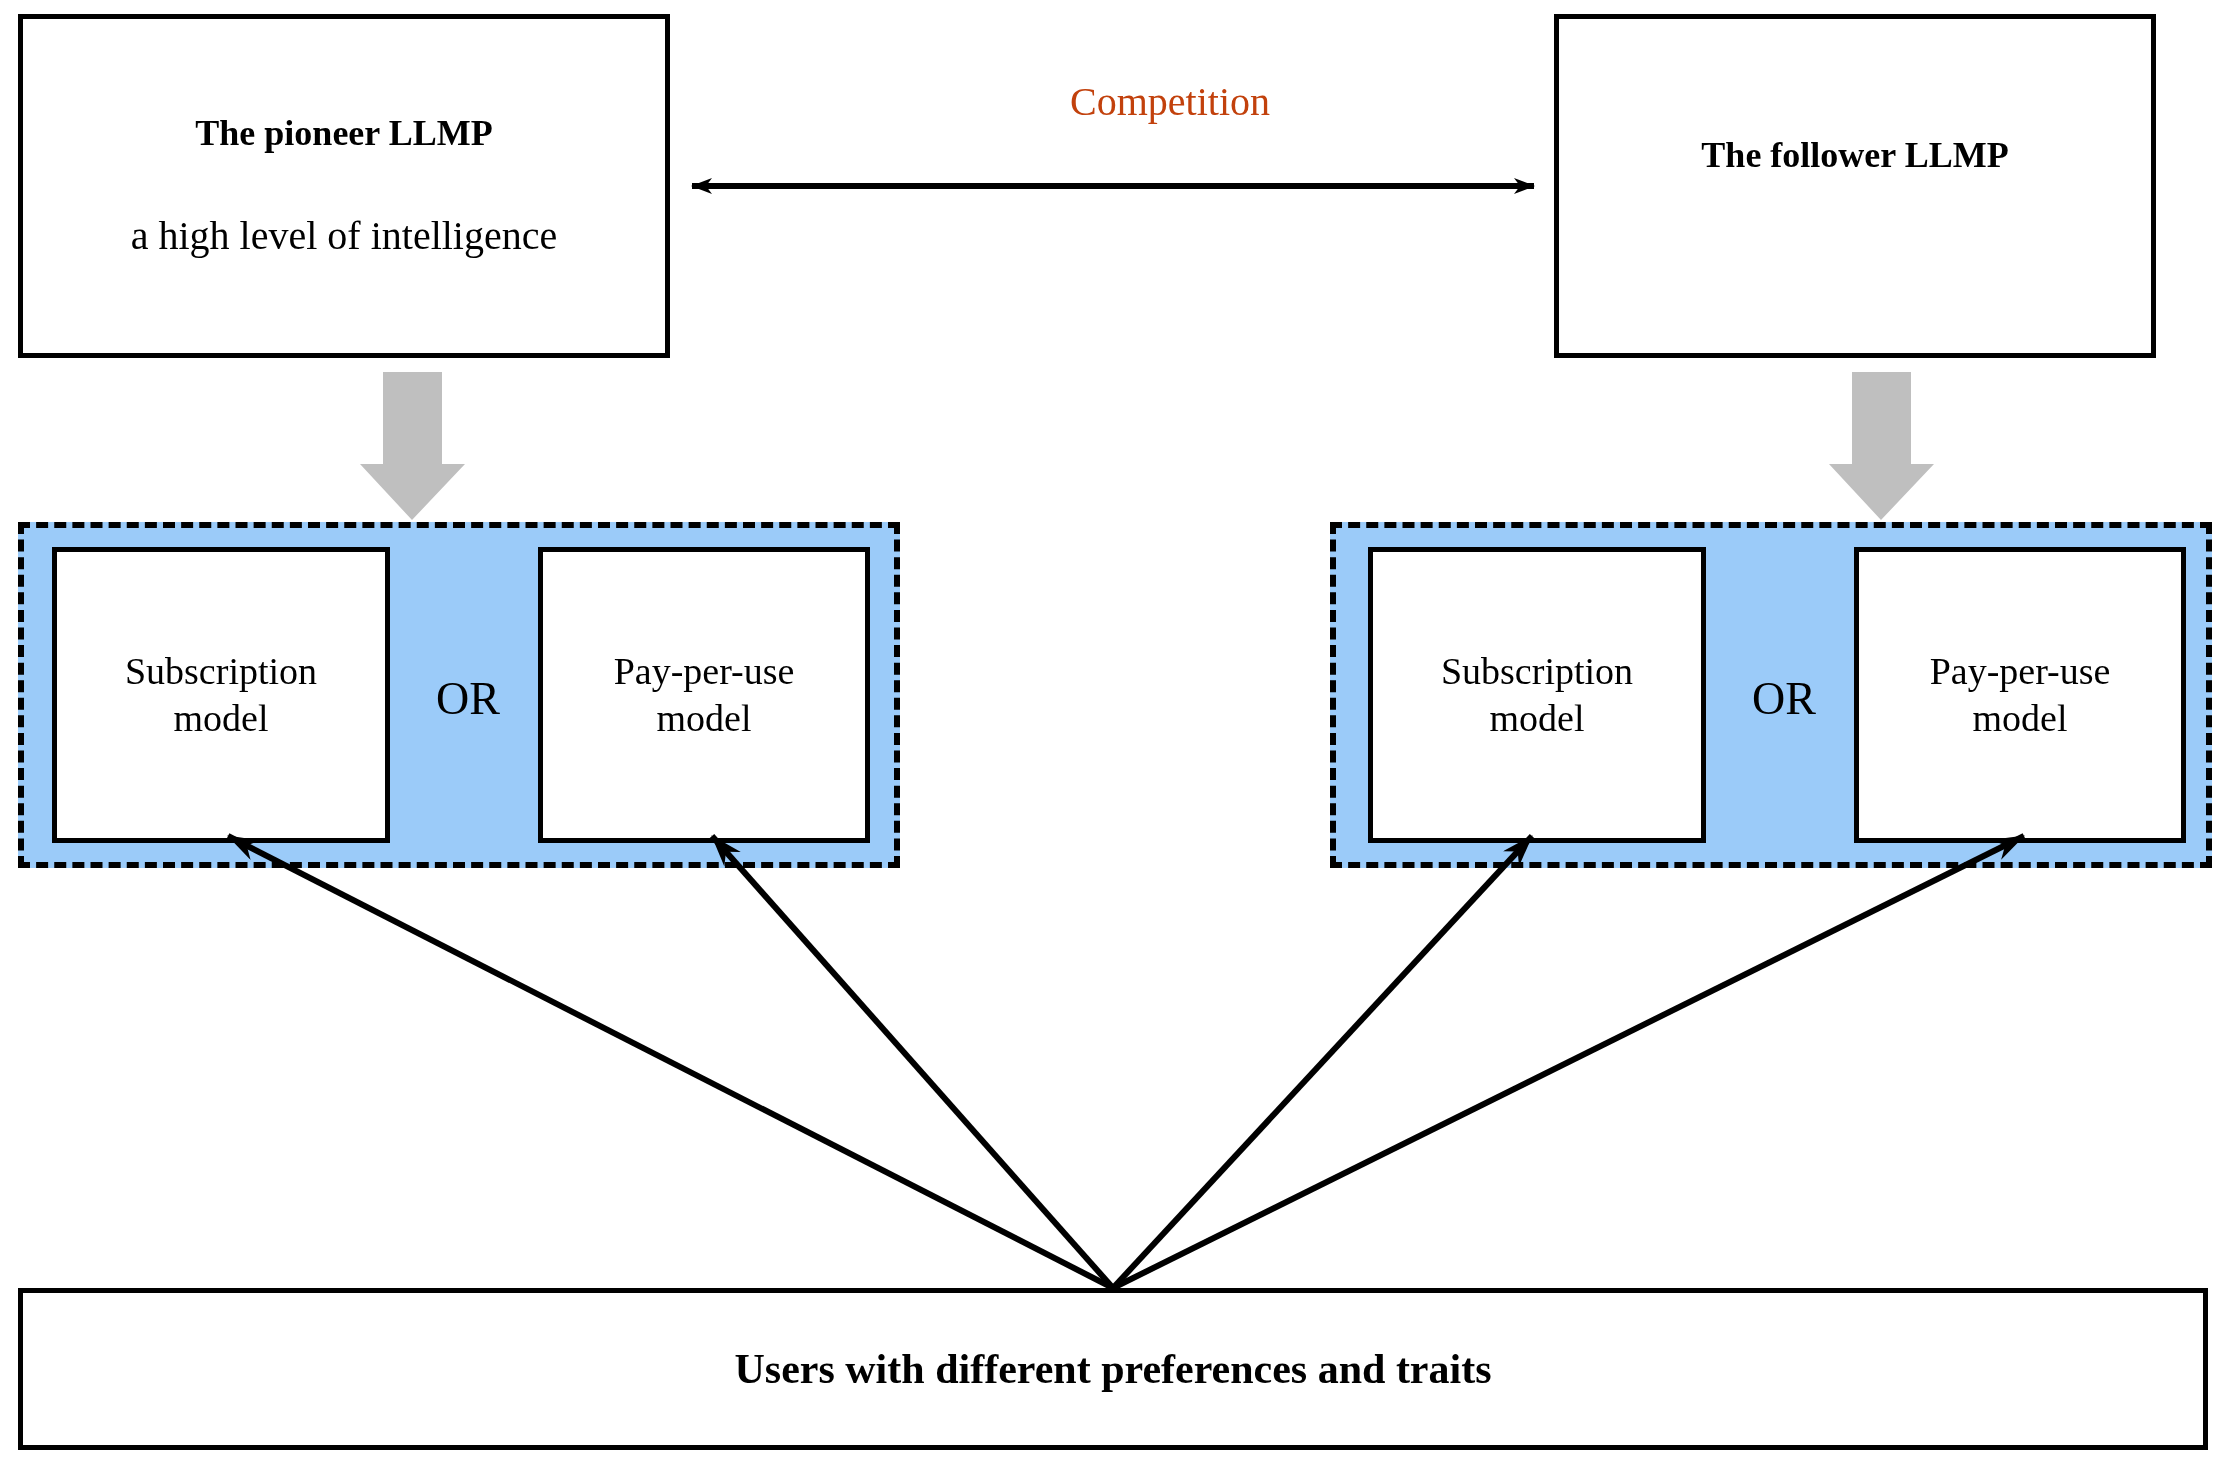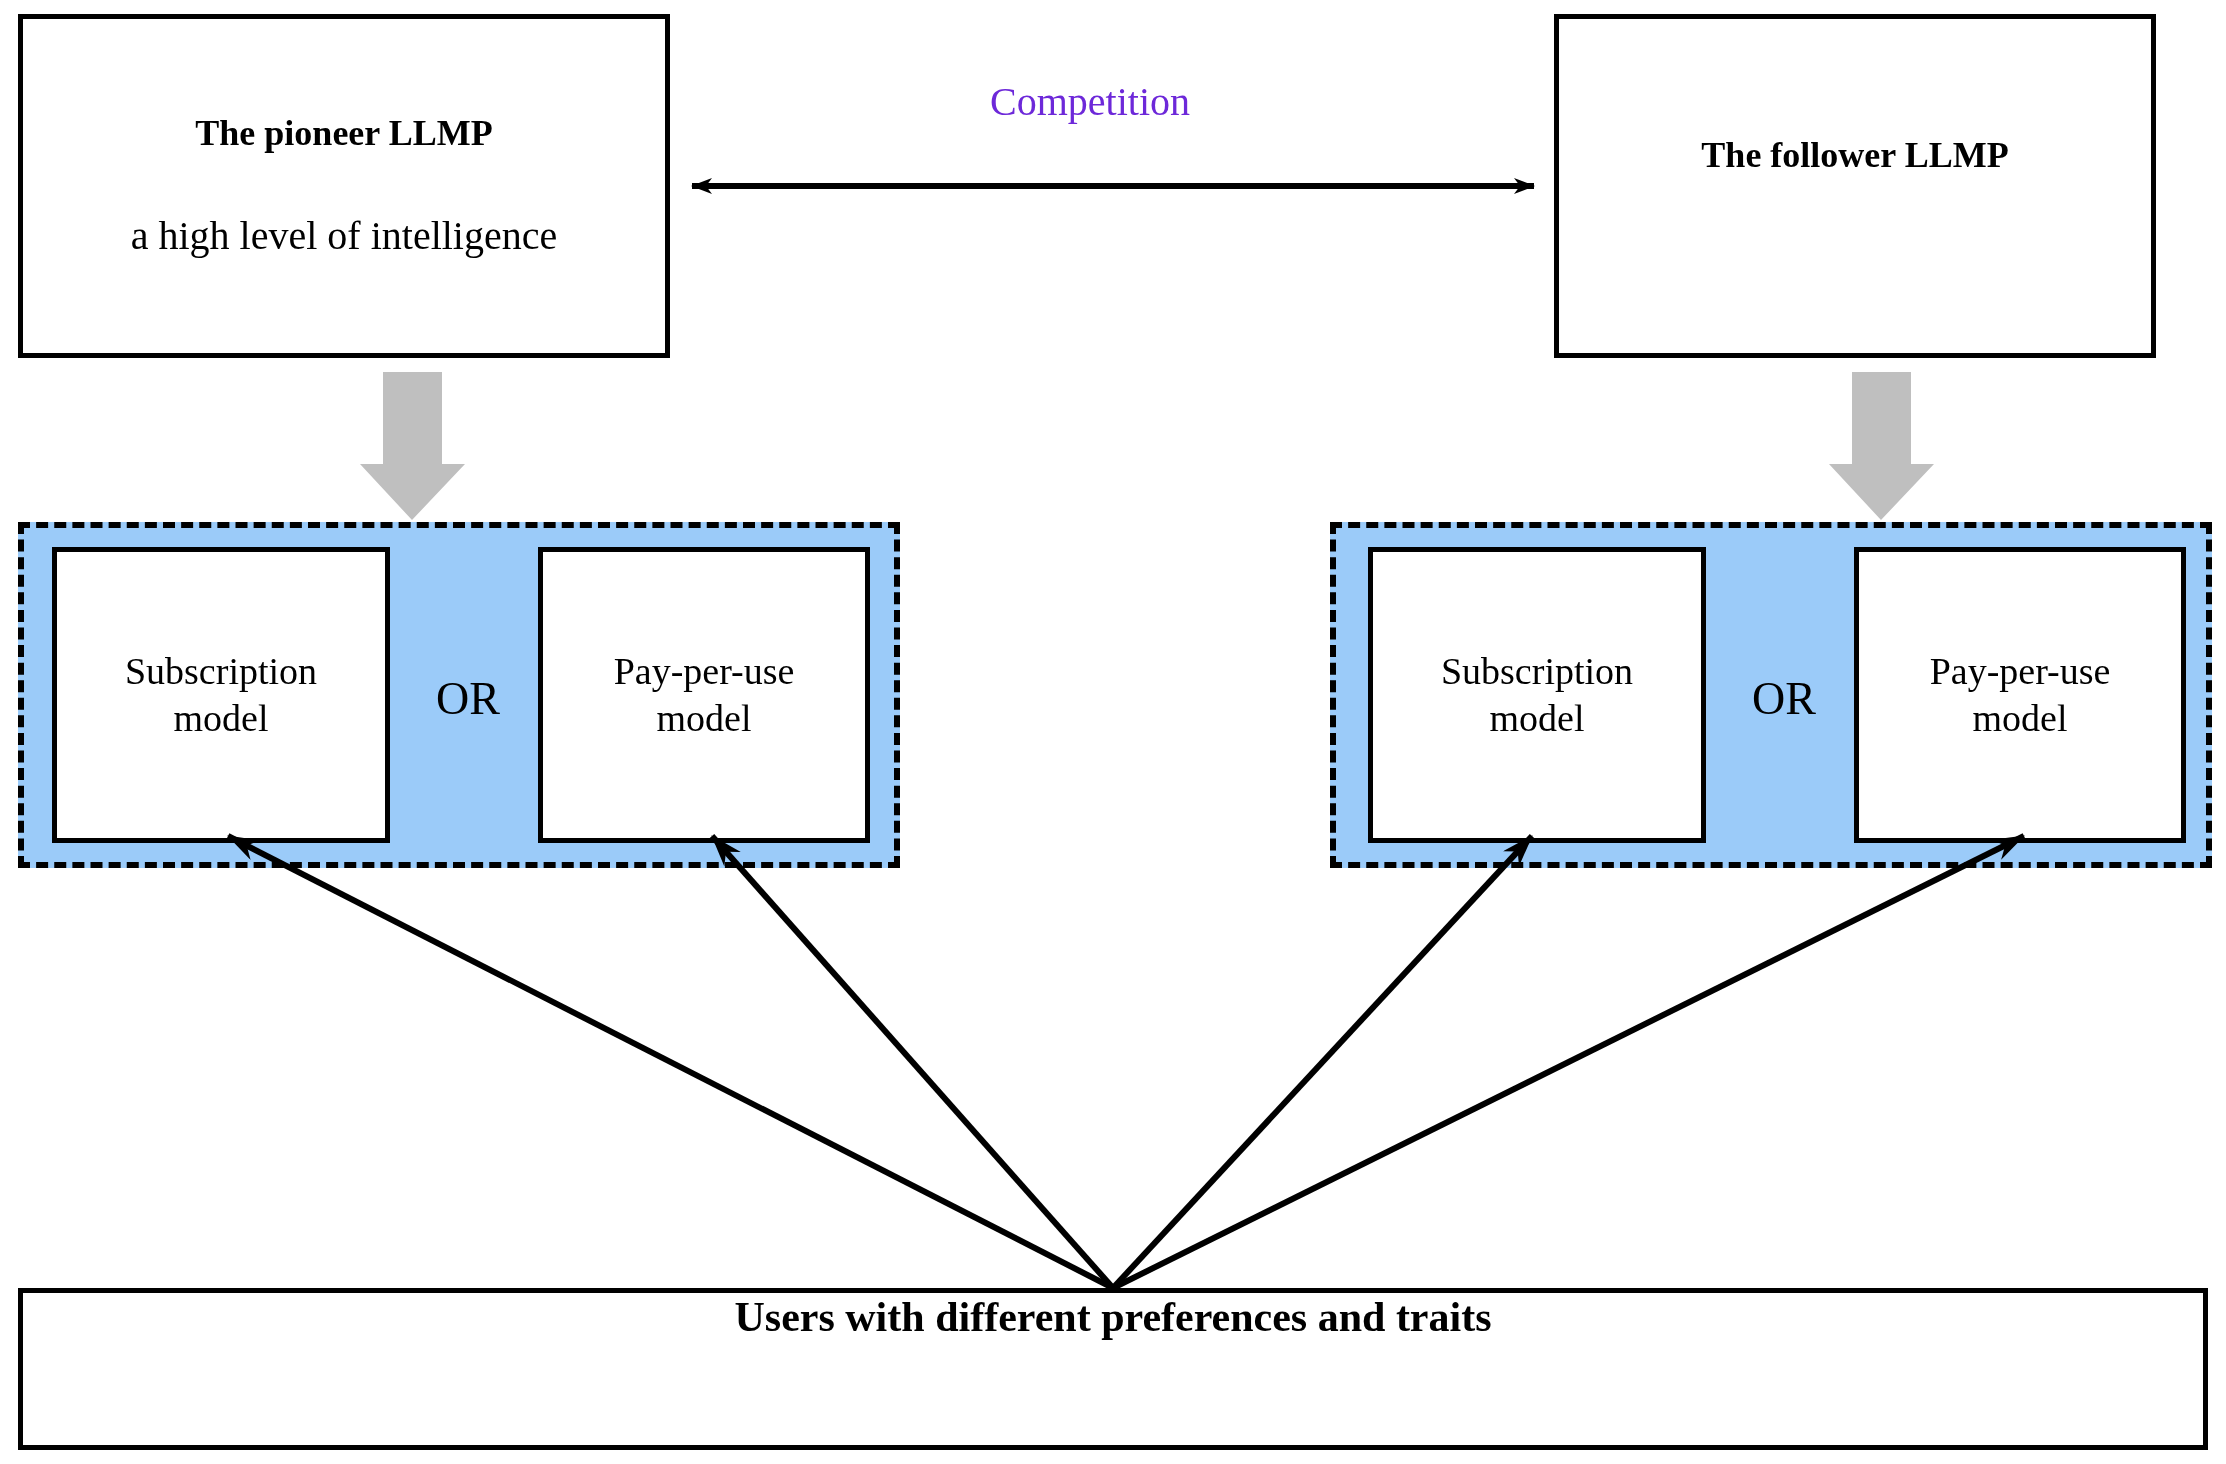--- a/index.html
+++ b/index.html
@@ -73,8 +73,8 @@
   .plain-label {
     position: absolute;
     font-size: 40px;
-    color: #6d28d9;
-    text-align: center;
+    color: #c2410c;
+    text-align: right;
     white-space: nowrap;
   }
   .users-box {

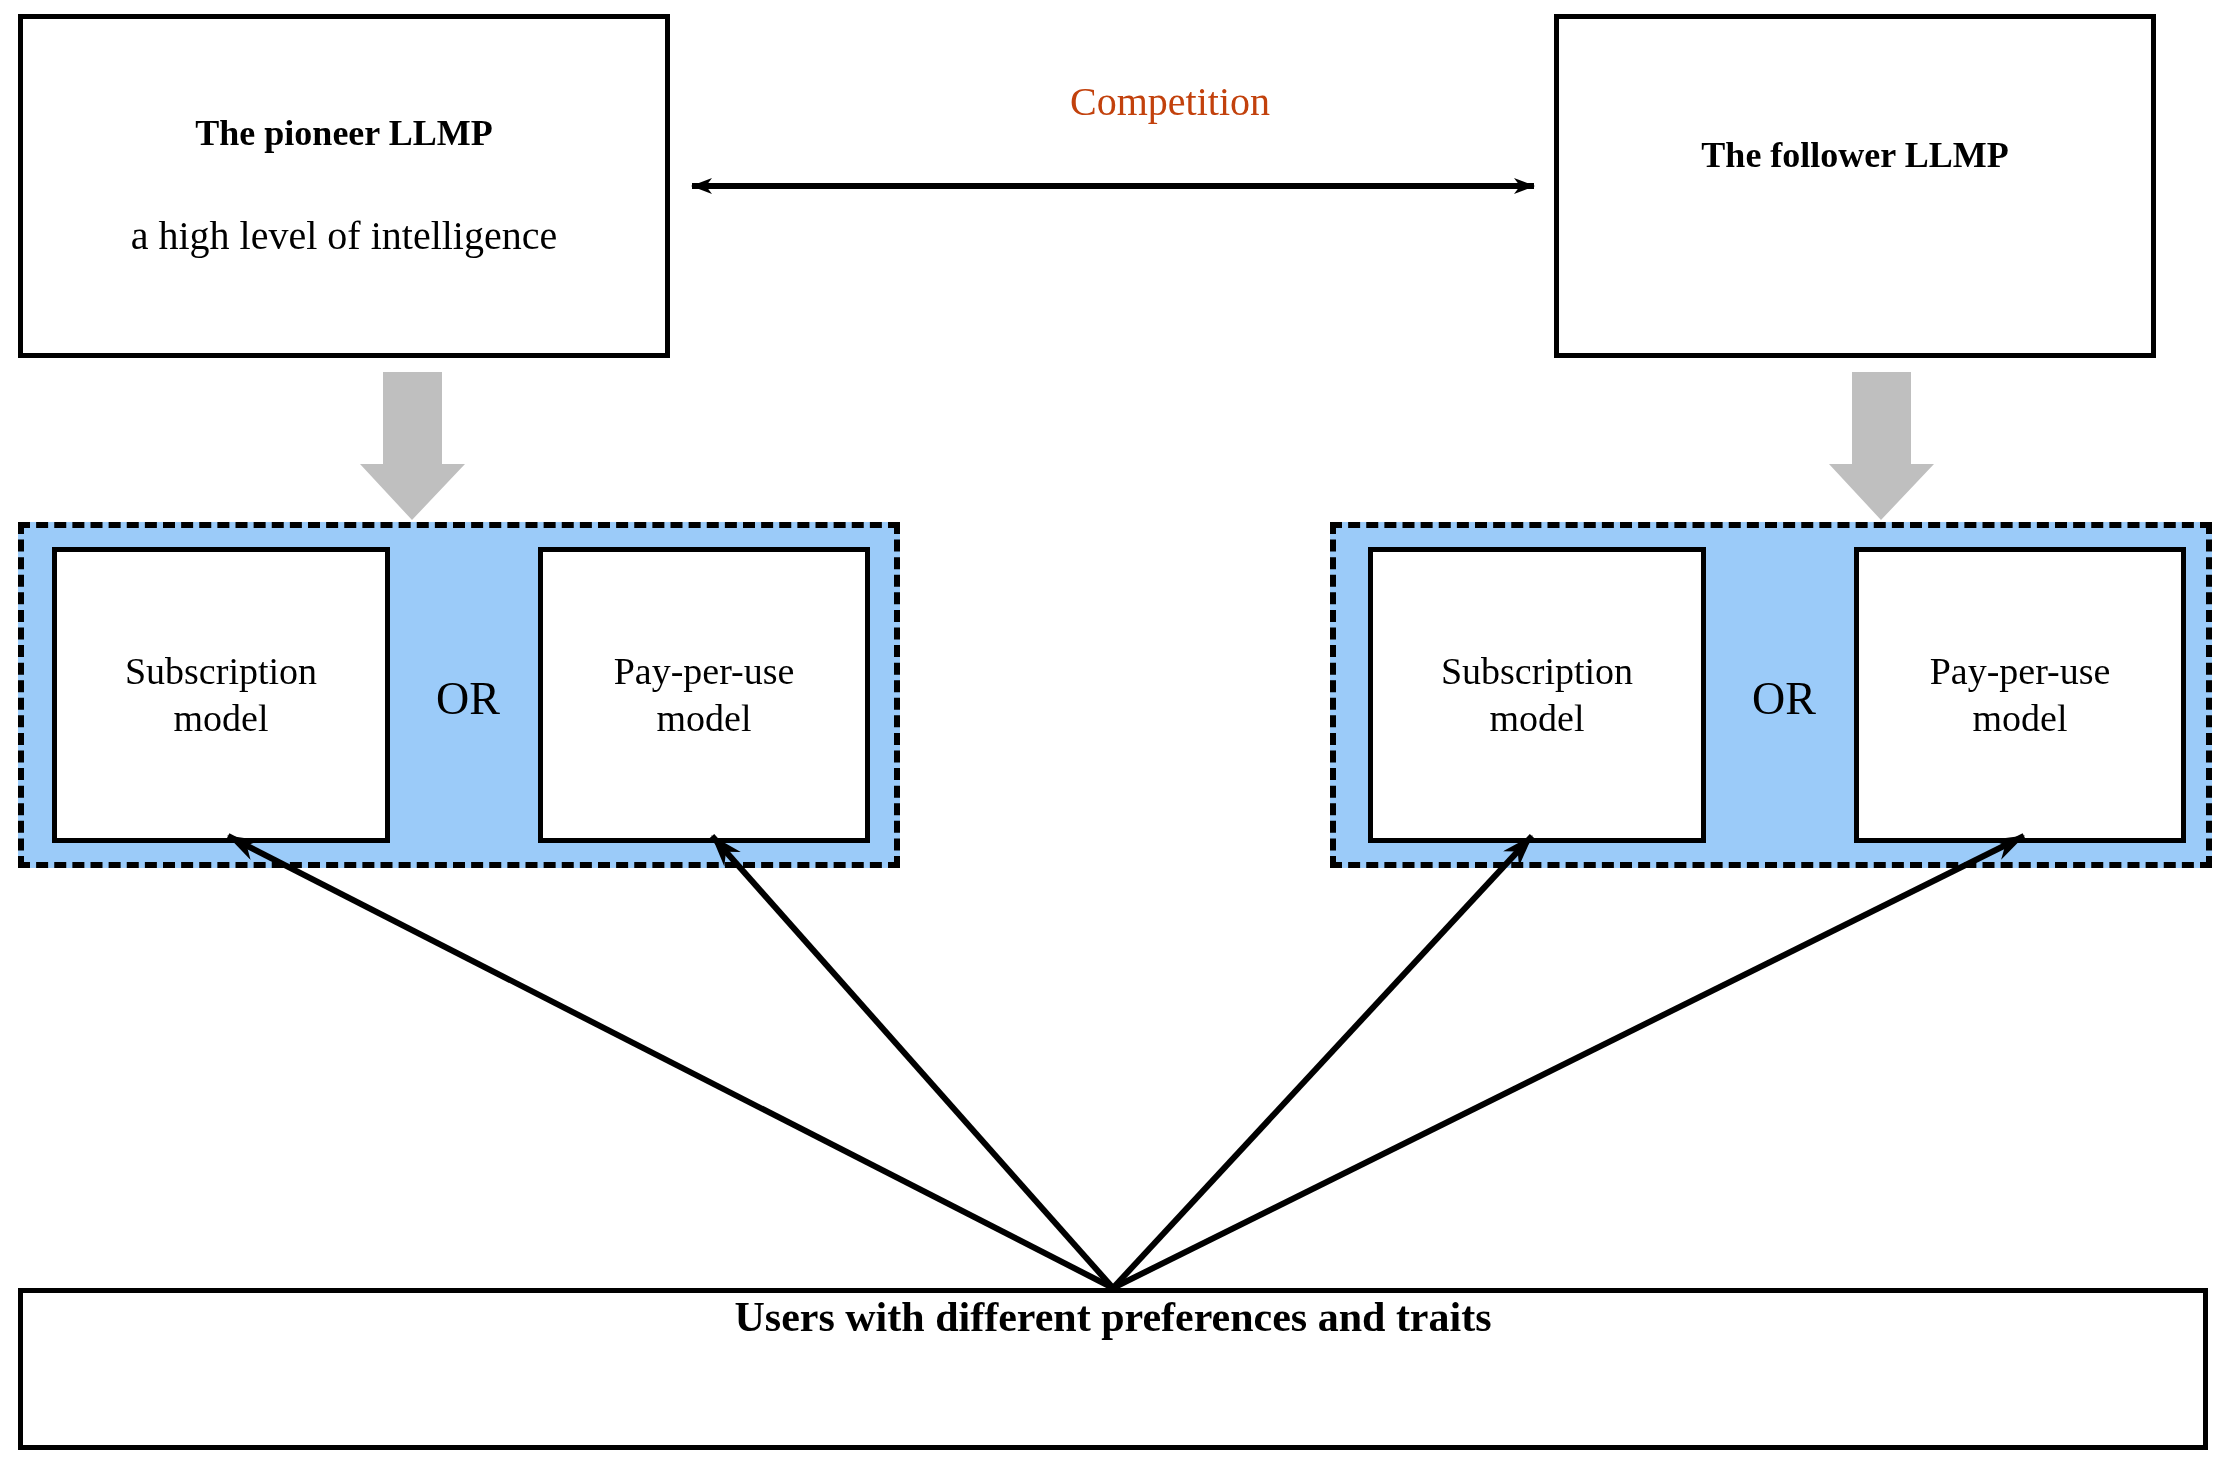--- a/index.html
+++ b/index.html
@@ -83,6 +83,7 @@
     border: 5px solid #000000;
     background: #ffffff;
     display: flex;
+    align-items: center;
     justify-content: center;
   }
   .users-label {

